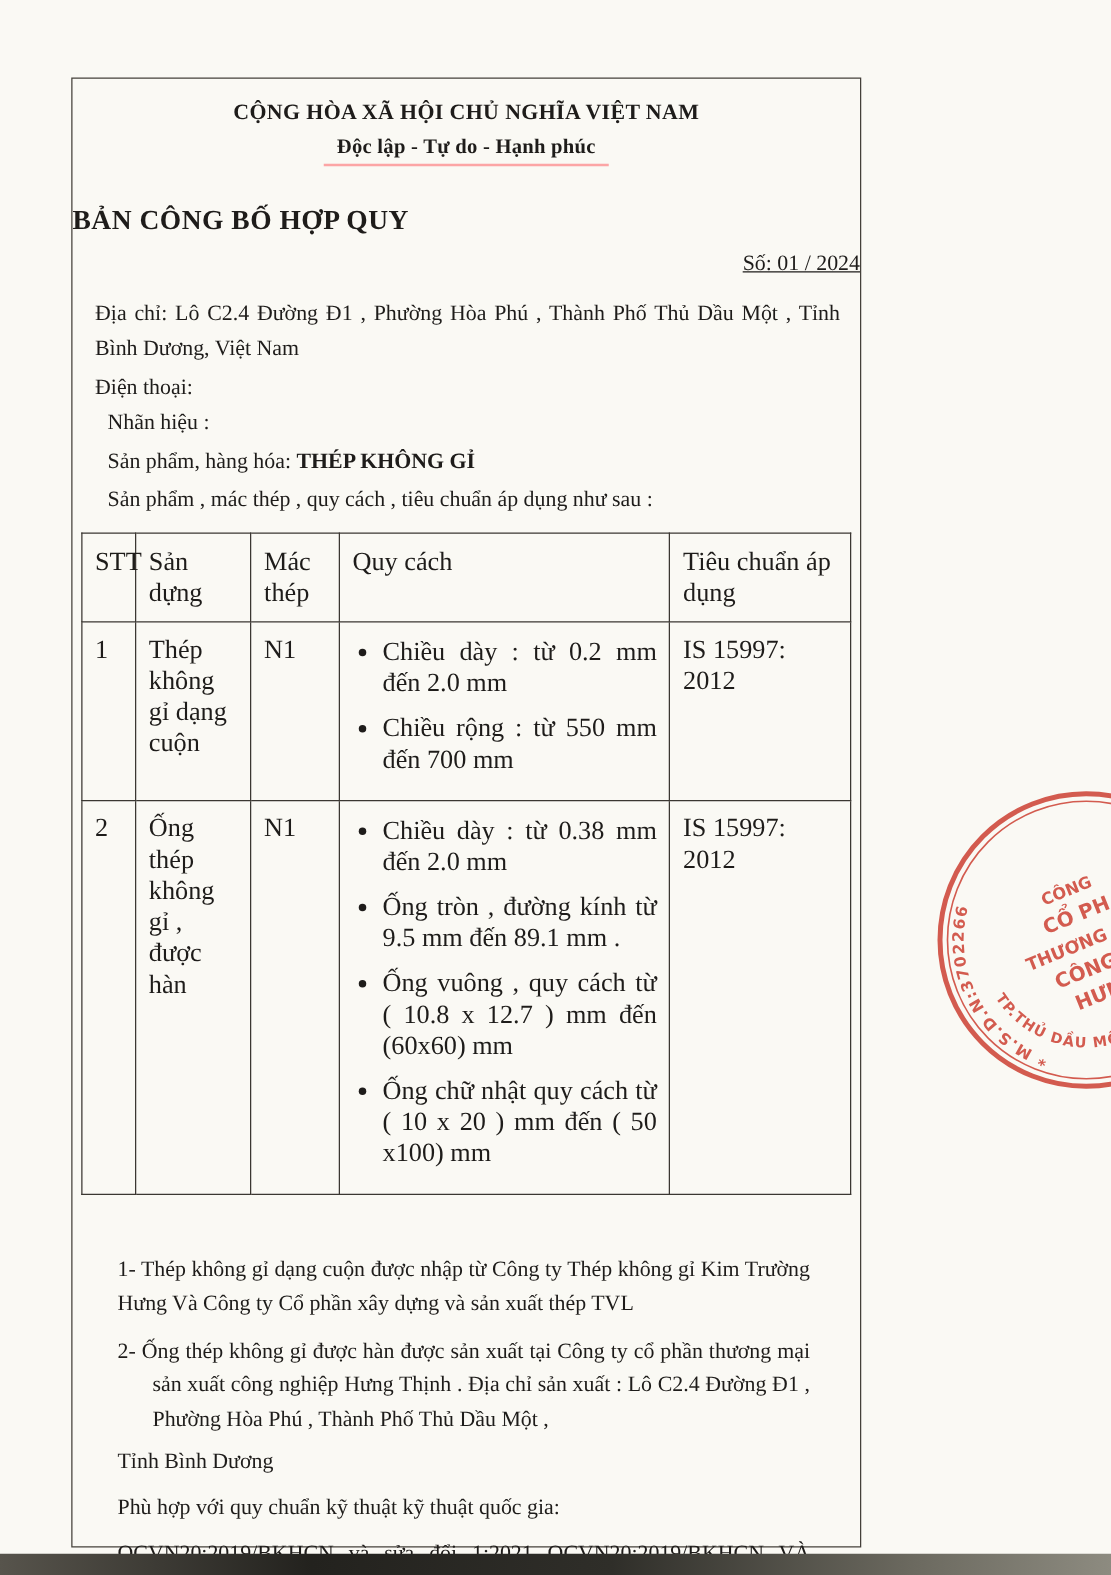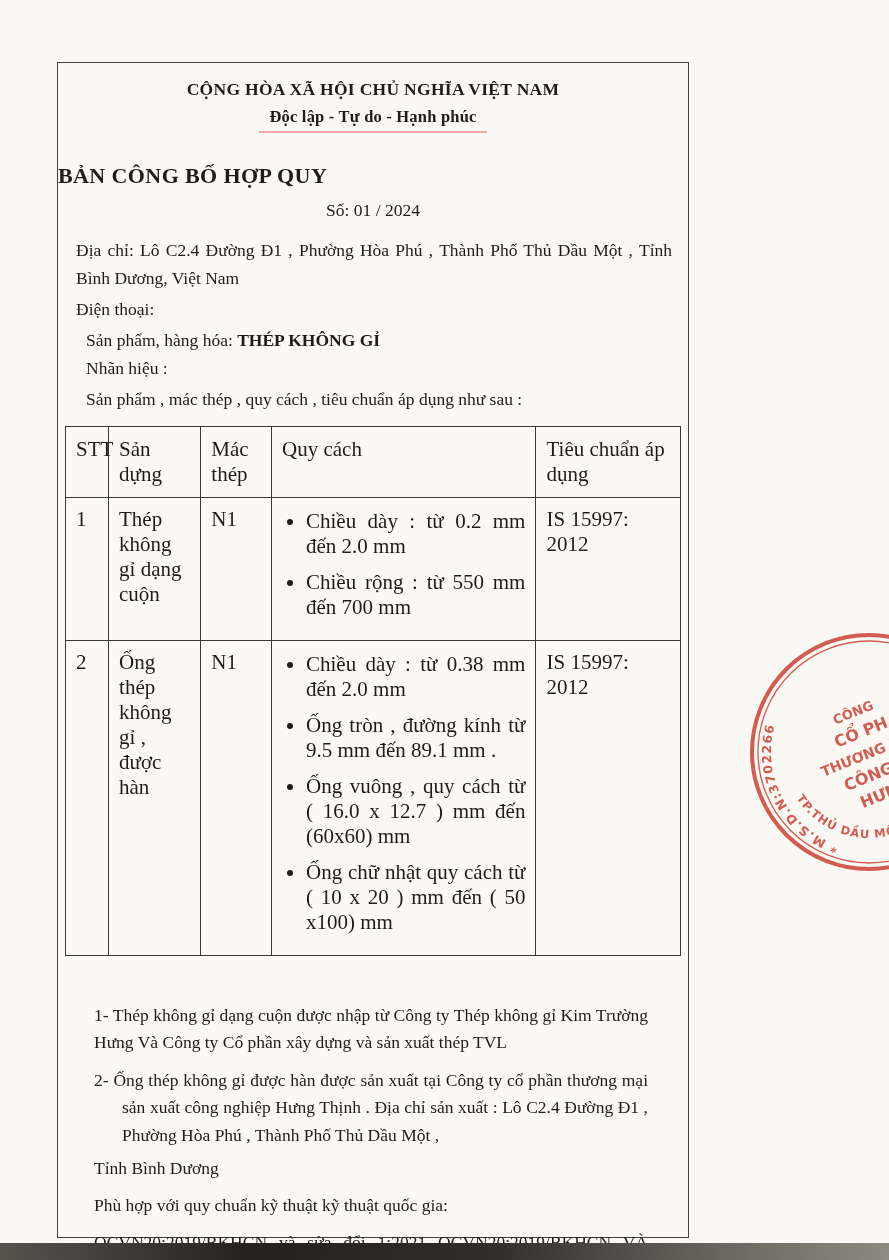--- a/index.html
+++ b/index.html
@@ -25,7 +25,7 @@
     border-bottom:2px solid #fca5a5; padding:0 10px 4px 10px; letter-spacing:.2px;
   }
   .doc-title { text-align:left; font-weight:bold; font-size:22px; letter-spacing:.4px; margin-top:30px; }
-  .doc-number { text-align:center; font-size:17.5px; margin-top:11px; }
+  .doc-number { text-align:right; font-size:17.5px; margin-top:11px;text-decoration:underline; }
   .body-text { margin:15px 16px 0 18px; font-size:17.5px; line-height:1.6; }
   .body-text p { text-align:justify; }
   .indented { padding-left:10px; }

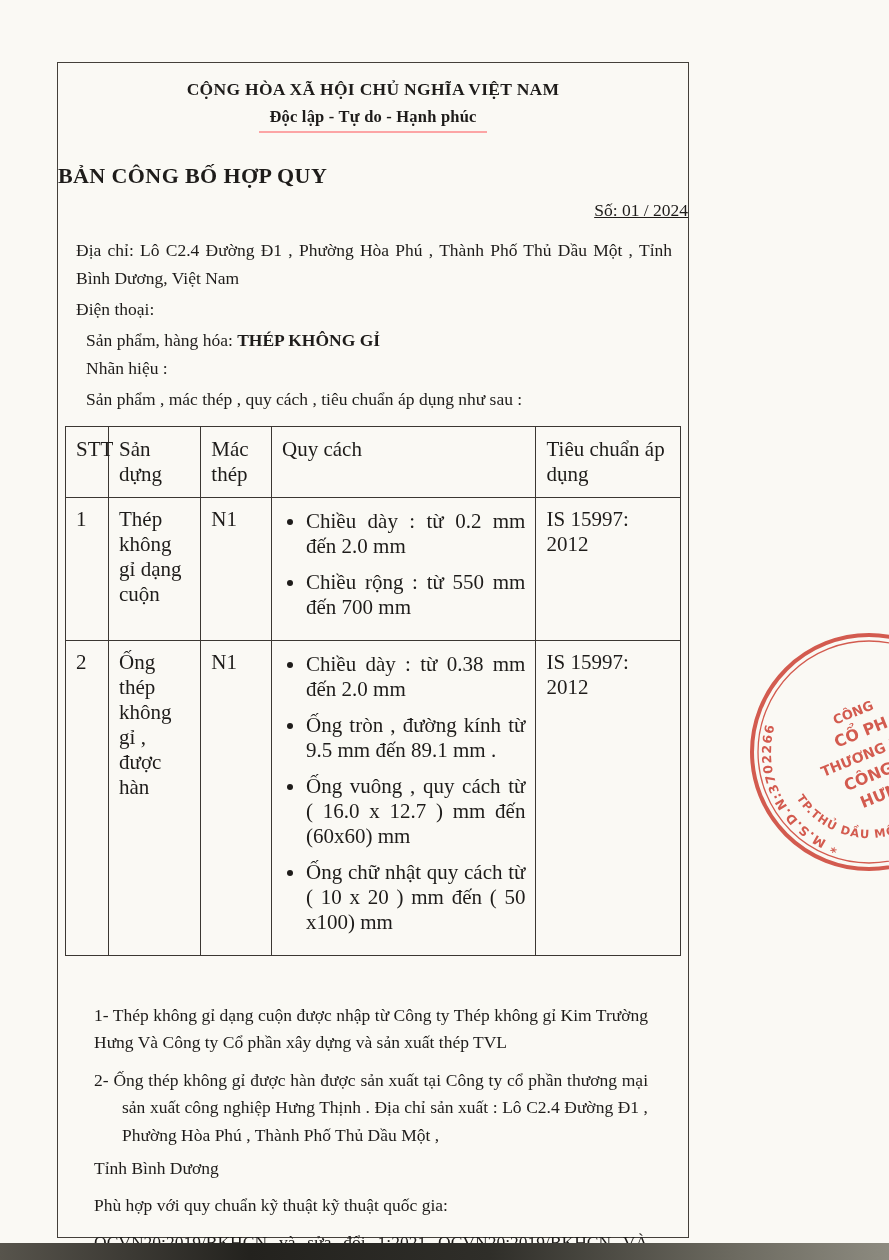--- a/index.html
+++ b/index.html
@@ -75,8 +75,8 @@
     <div class="body-text">
       <p>Địa chỉ: Lô C2.4 Đường Đ1 , Phường Hòa Phú , Thành Phố Thủ Dầu Một , Tỉnh Bình Dương, Việt Nam</p>
       <p class="spaced">Điện thoại:</p>
+      <p class="indented">Nhãn hiệu :</p>
       <p class="indented spaced"><span>Sản phẩm, hàng hóa: </span><b>THÉP KHÔNG GỈ</b></p>
-      <p class="indented">Nhãn hiệu :</p>
       <p class="indented spaced">Sản phẩm , mác thép , quy cách , tiêu chuẩn áp dụng như sau :</p>
     </div>
 

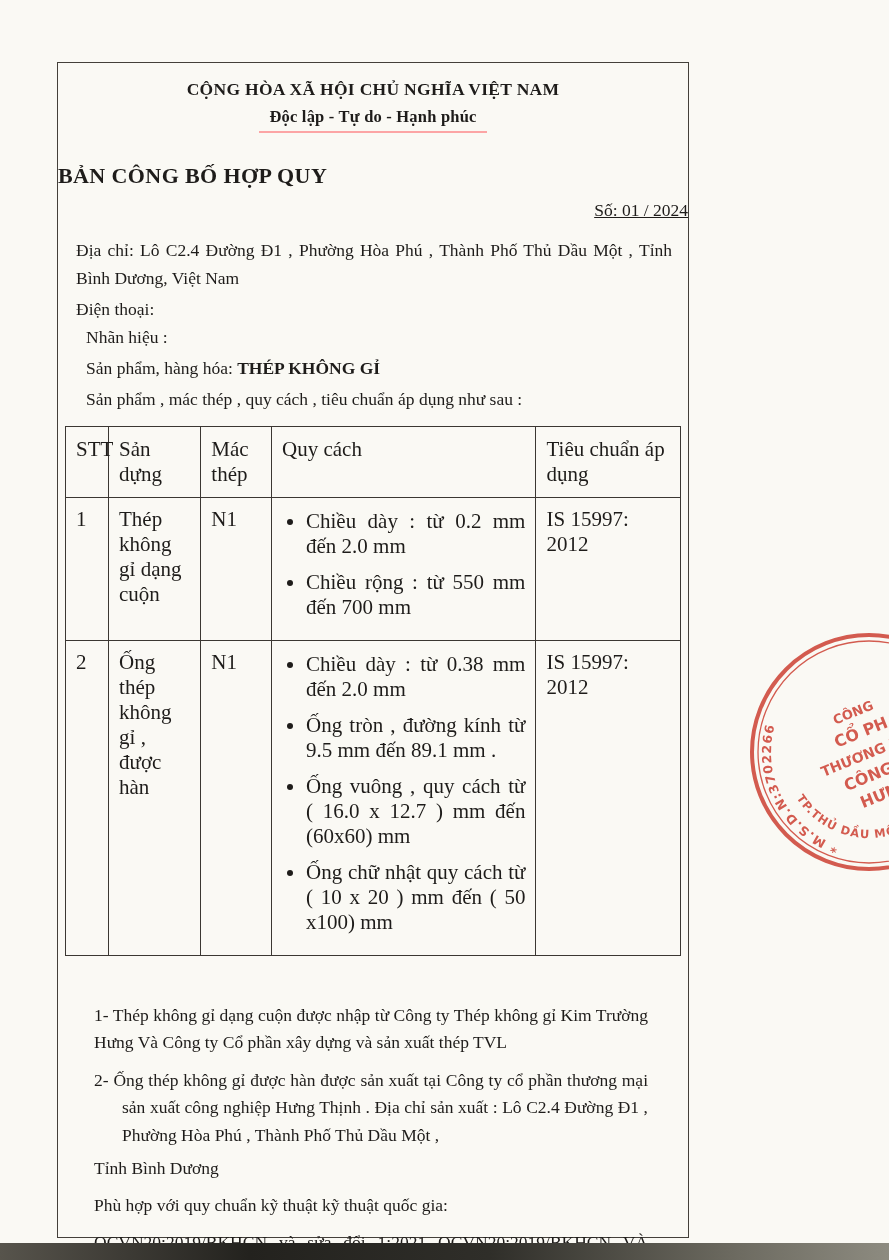--- a/index.html
+++ b/index.html
@@ -118,7 +118,7 @@
             <ul class="specs">
               <li>Chiều dày : từ 0.38 mm đến 2.0 mm</li>
               <li>Ống tròn , đường kính từ 9.5 mm đến 89.1 mm .</li>
-              <li>Ống vuông , quy cách từ ( 16.0 x 12.7 ) mm đến (60x60) mm</li>
+              <li>Ống vuông , quy cách từ ( 10.8 x 12.7 ) mm đến (60x60) mm</li>
               <li>Ống chữ nhật quy cách từ ( 10 x 20 ) mm đến ( 50 x100) mm</li>
             </ul>
           </td>

